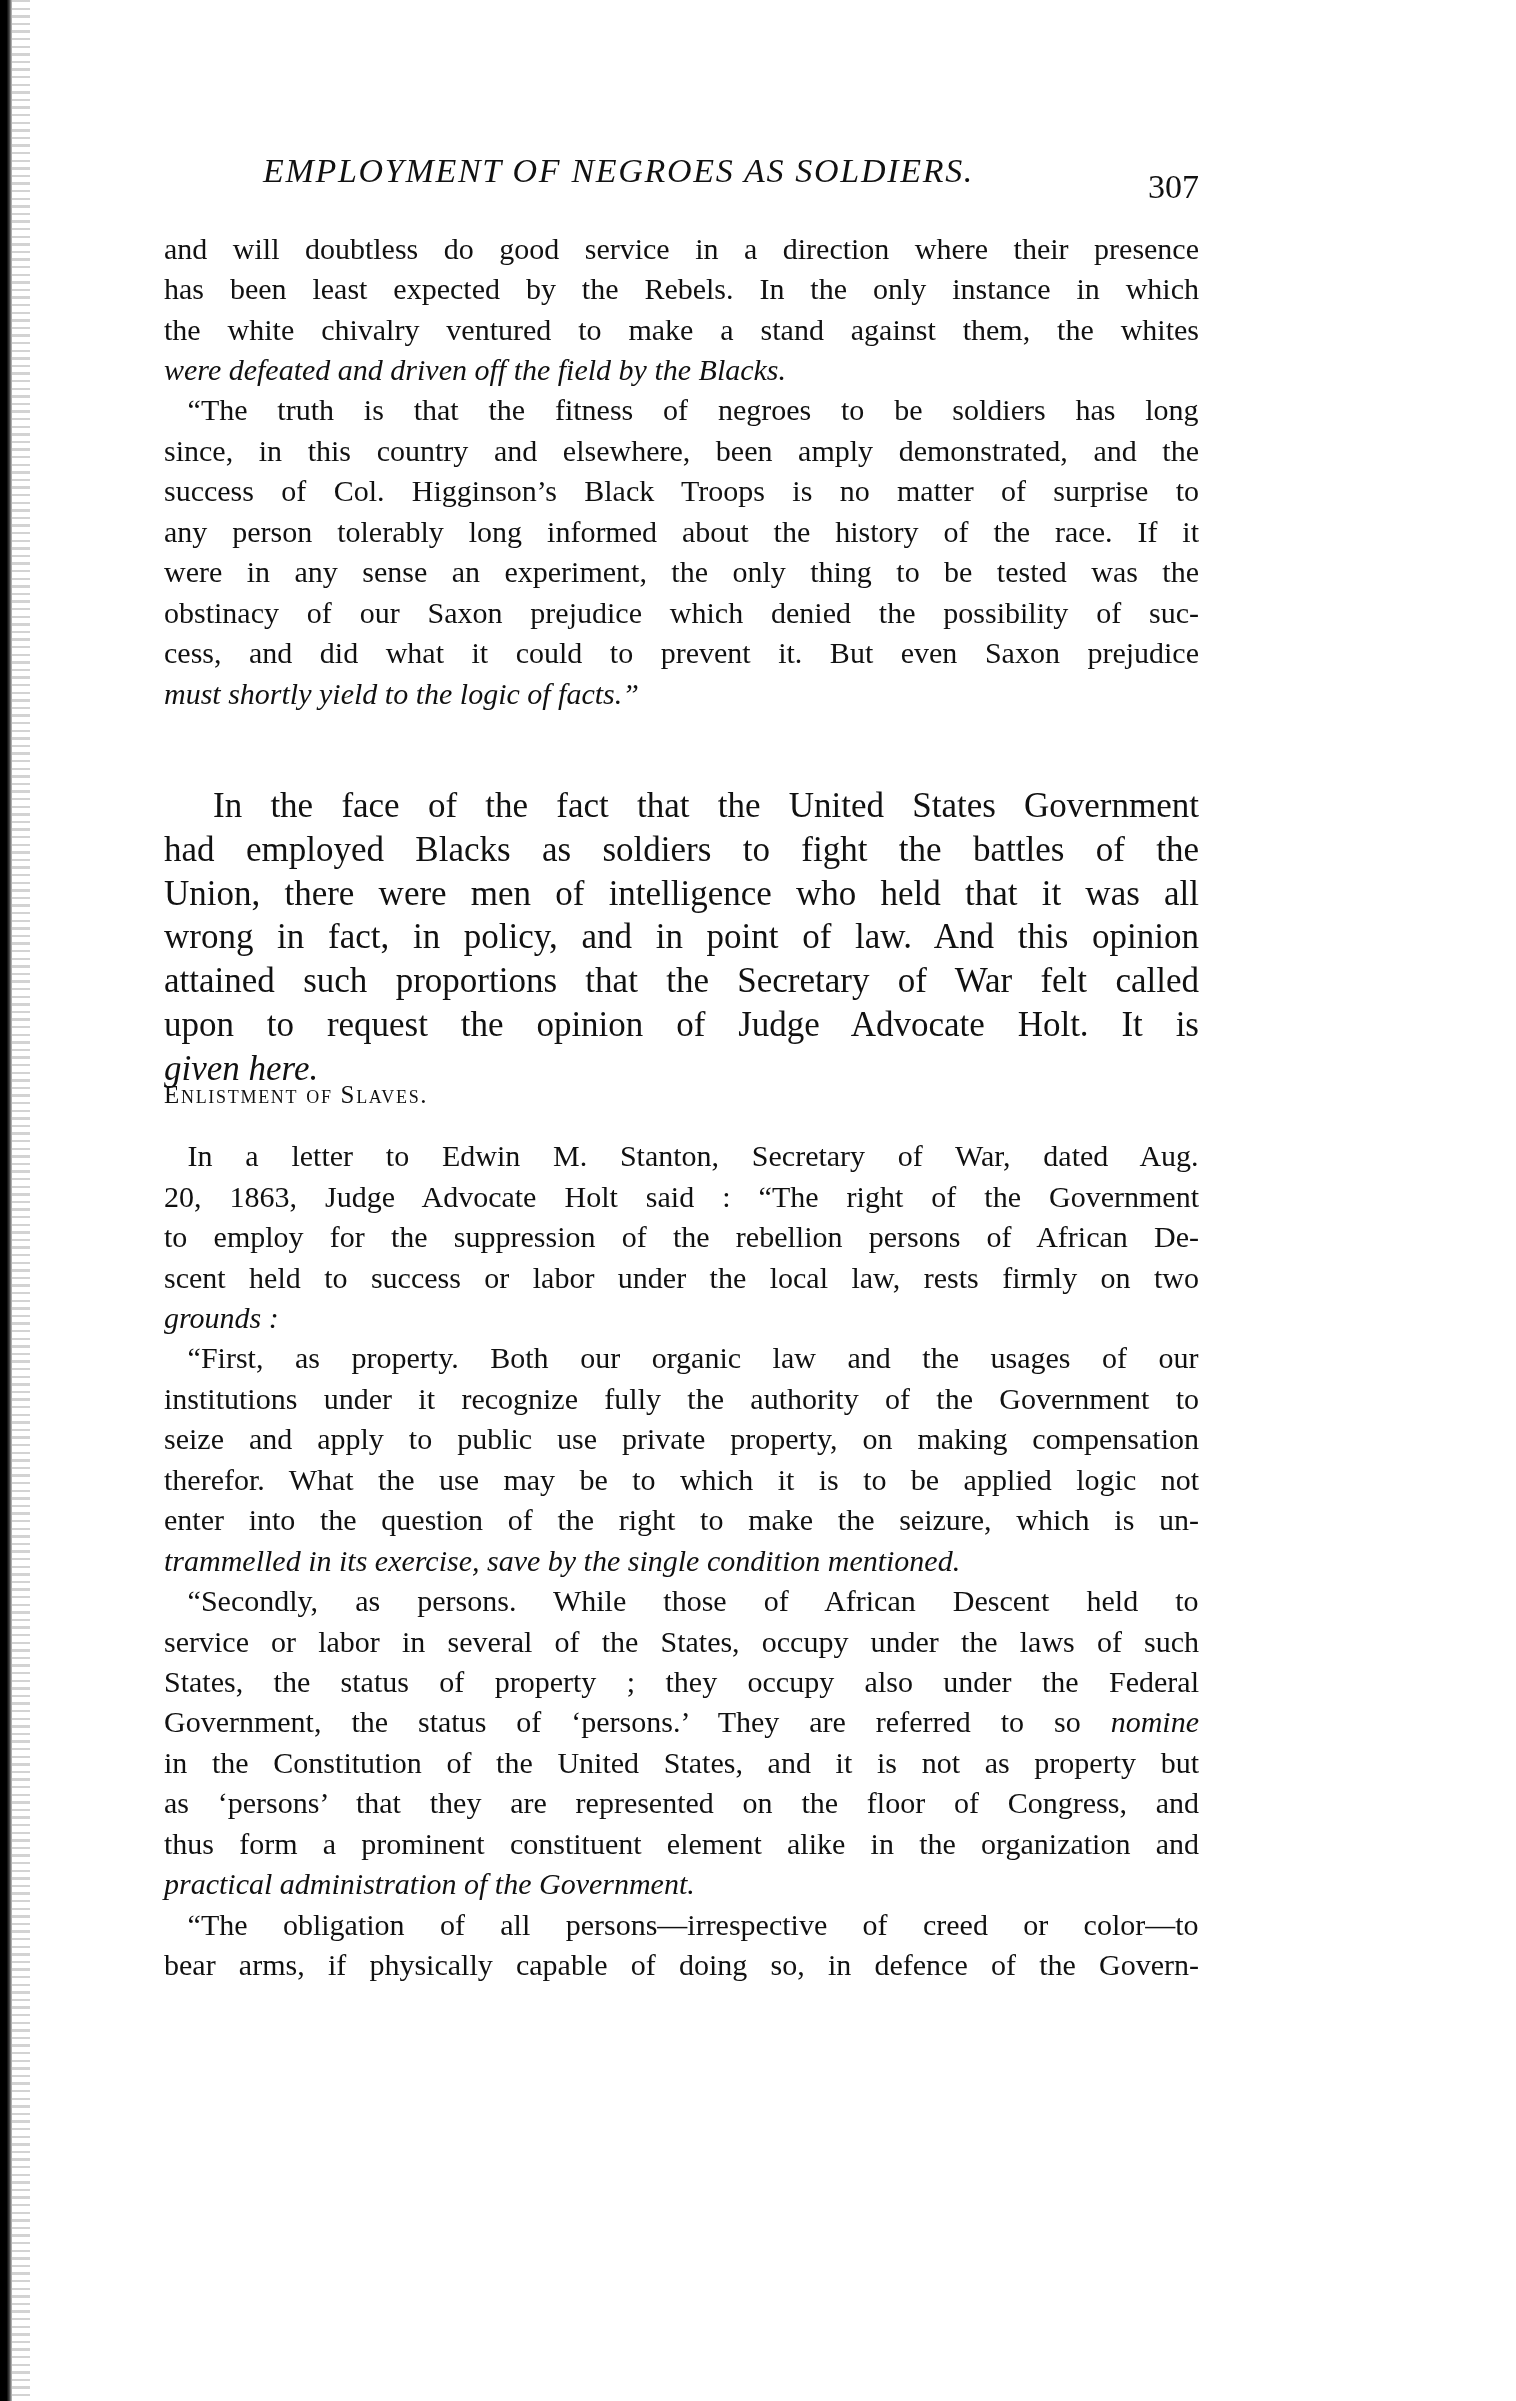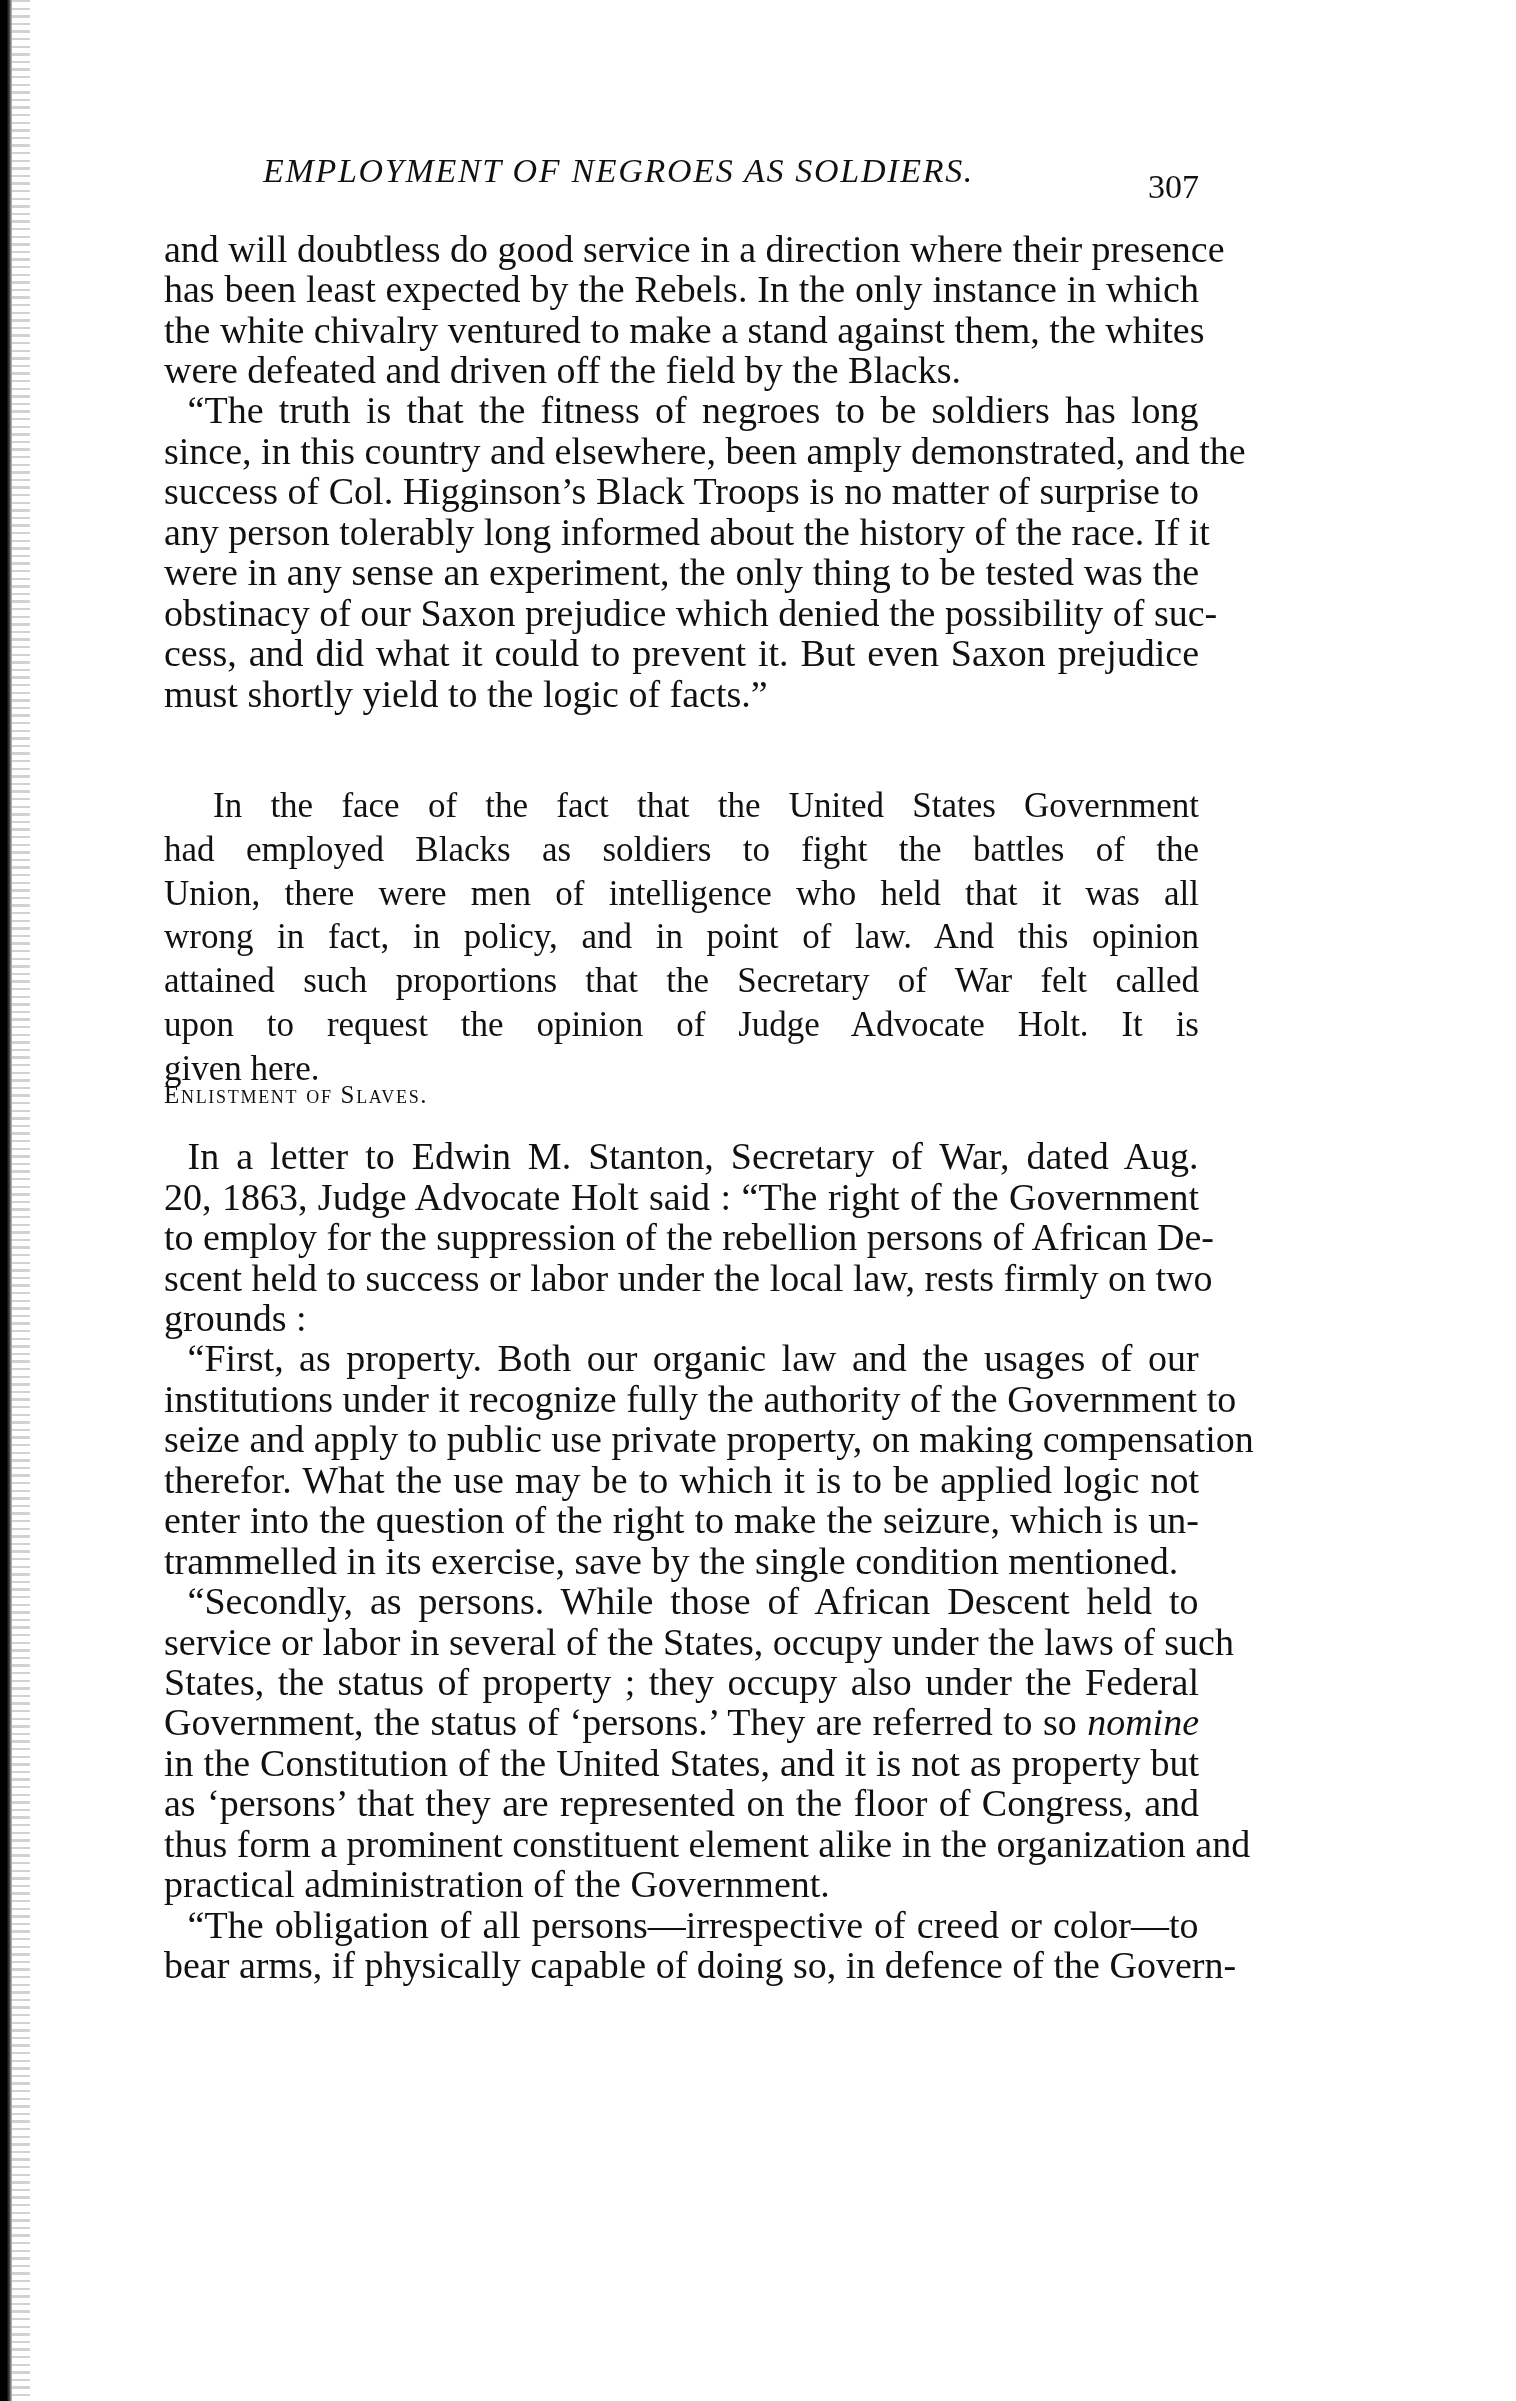--- a/index.html
+++ b/index.html
@@ -15,7 +15,7 @@
   .rh-title { position:absolute; left:99px; top:0; font-style:italic; font-size:34px;
               letter-spacing:1.7px; }
   .rh-num { position:absolute; right:0; top:16px; font-size:34px; }
-  .line { position:absolute; left:0; width:1035px; font-size:38px; line-height:34px;
+  .line { position:absolute; left:0; width:1035px; font-size:30px; line-height:34px;
           text-align:justify; text-align-last:justify; white-space:nowrap; }
   .line.last { text-align-last:left; }
   .line.indent { left:23.6px; width:1011px; }

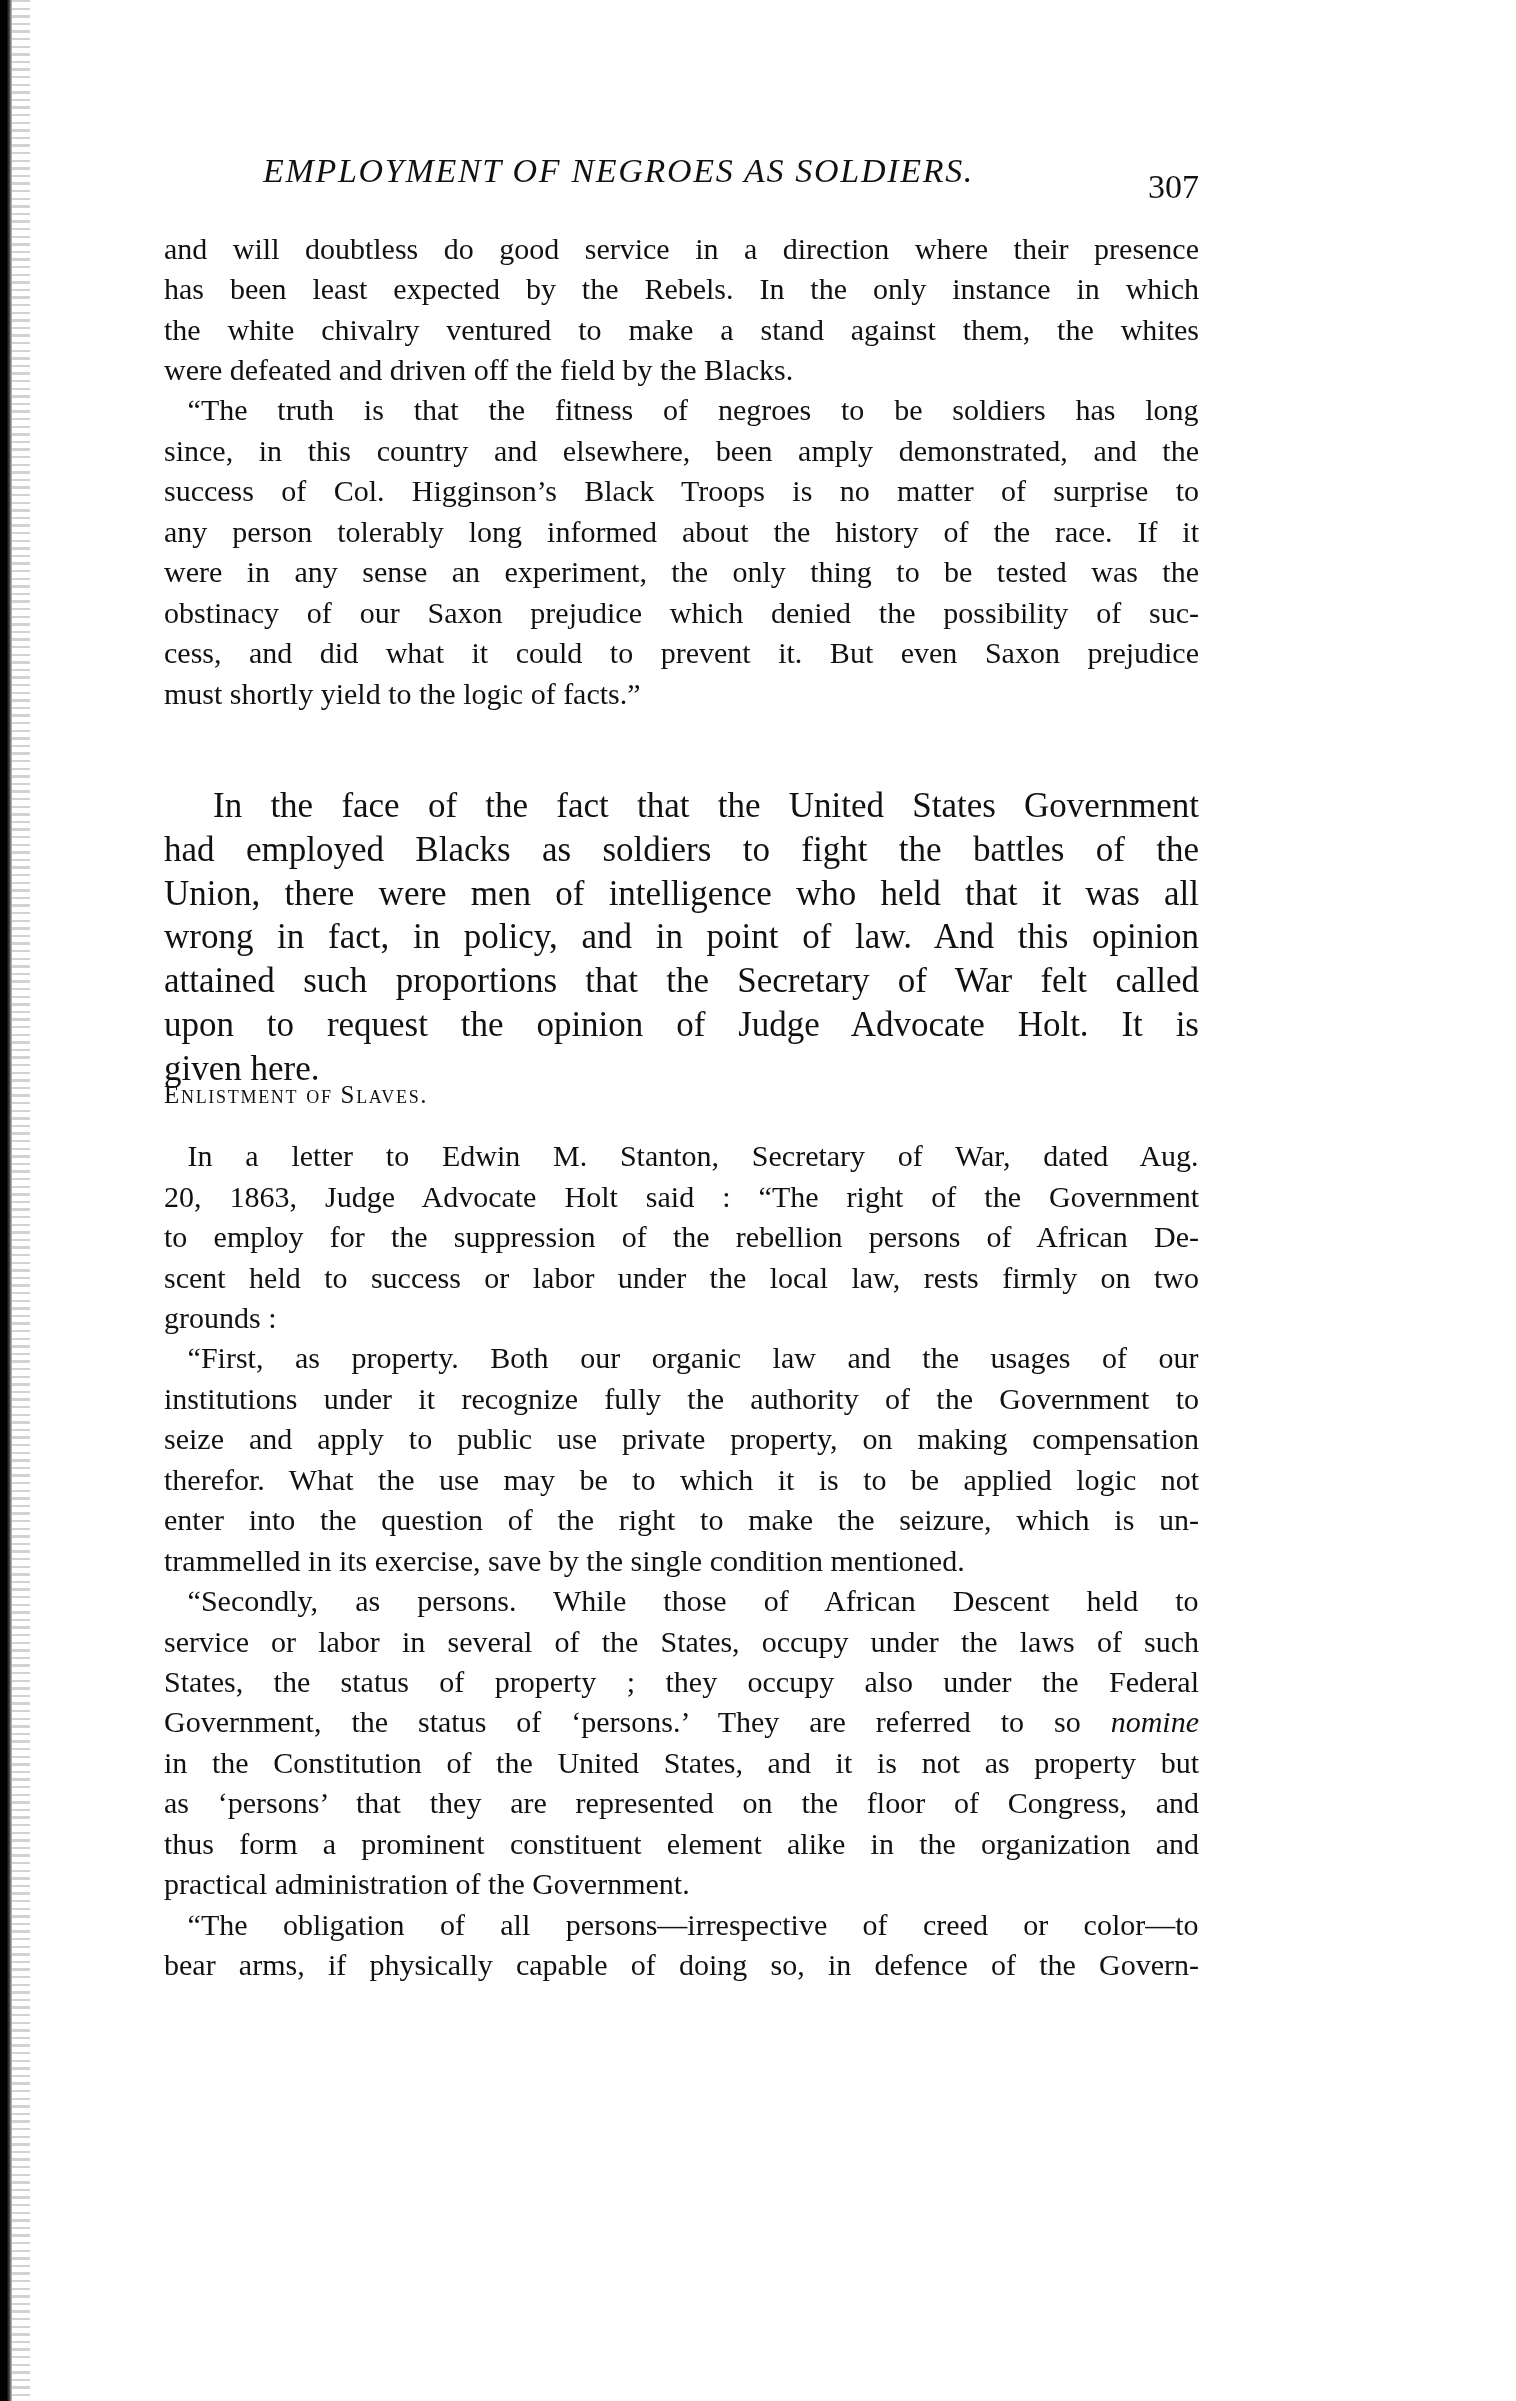--- a/index.html
+++ b/index.html
@@ -17,7 +17,7 @@
   .rh-num { position:absolute; right:0; top:16px; font-size:34px; }
   .line { position:absolute; left:0; width:1035px; font-size:30px; line-height:34px;
           text-align:justify; text-align-last:justify; white-space:nowrap; }
-  .line.last { text-align-last:left; }
+  .line.last { text-align-last:left;font-style:italic; }
   .line.indent { left:23.6px; width:1011px; }
   .big { font-size:35px; line-height:39px;margin-top:26px; }
   .big.indent { left:49px; width:986px; }

